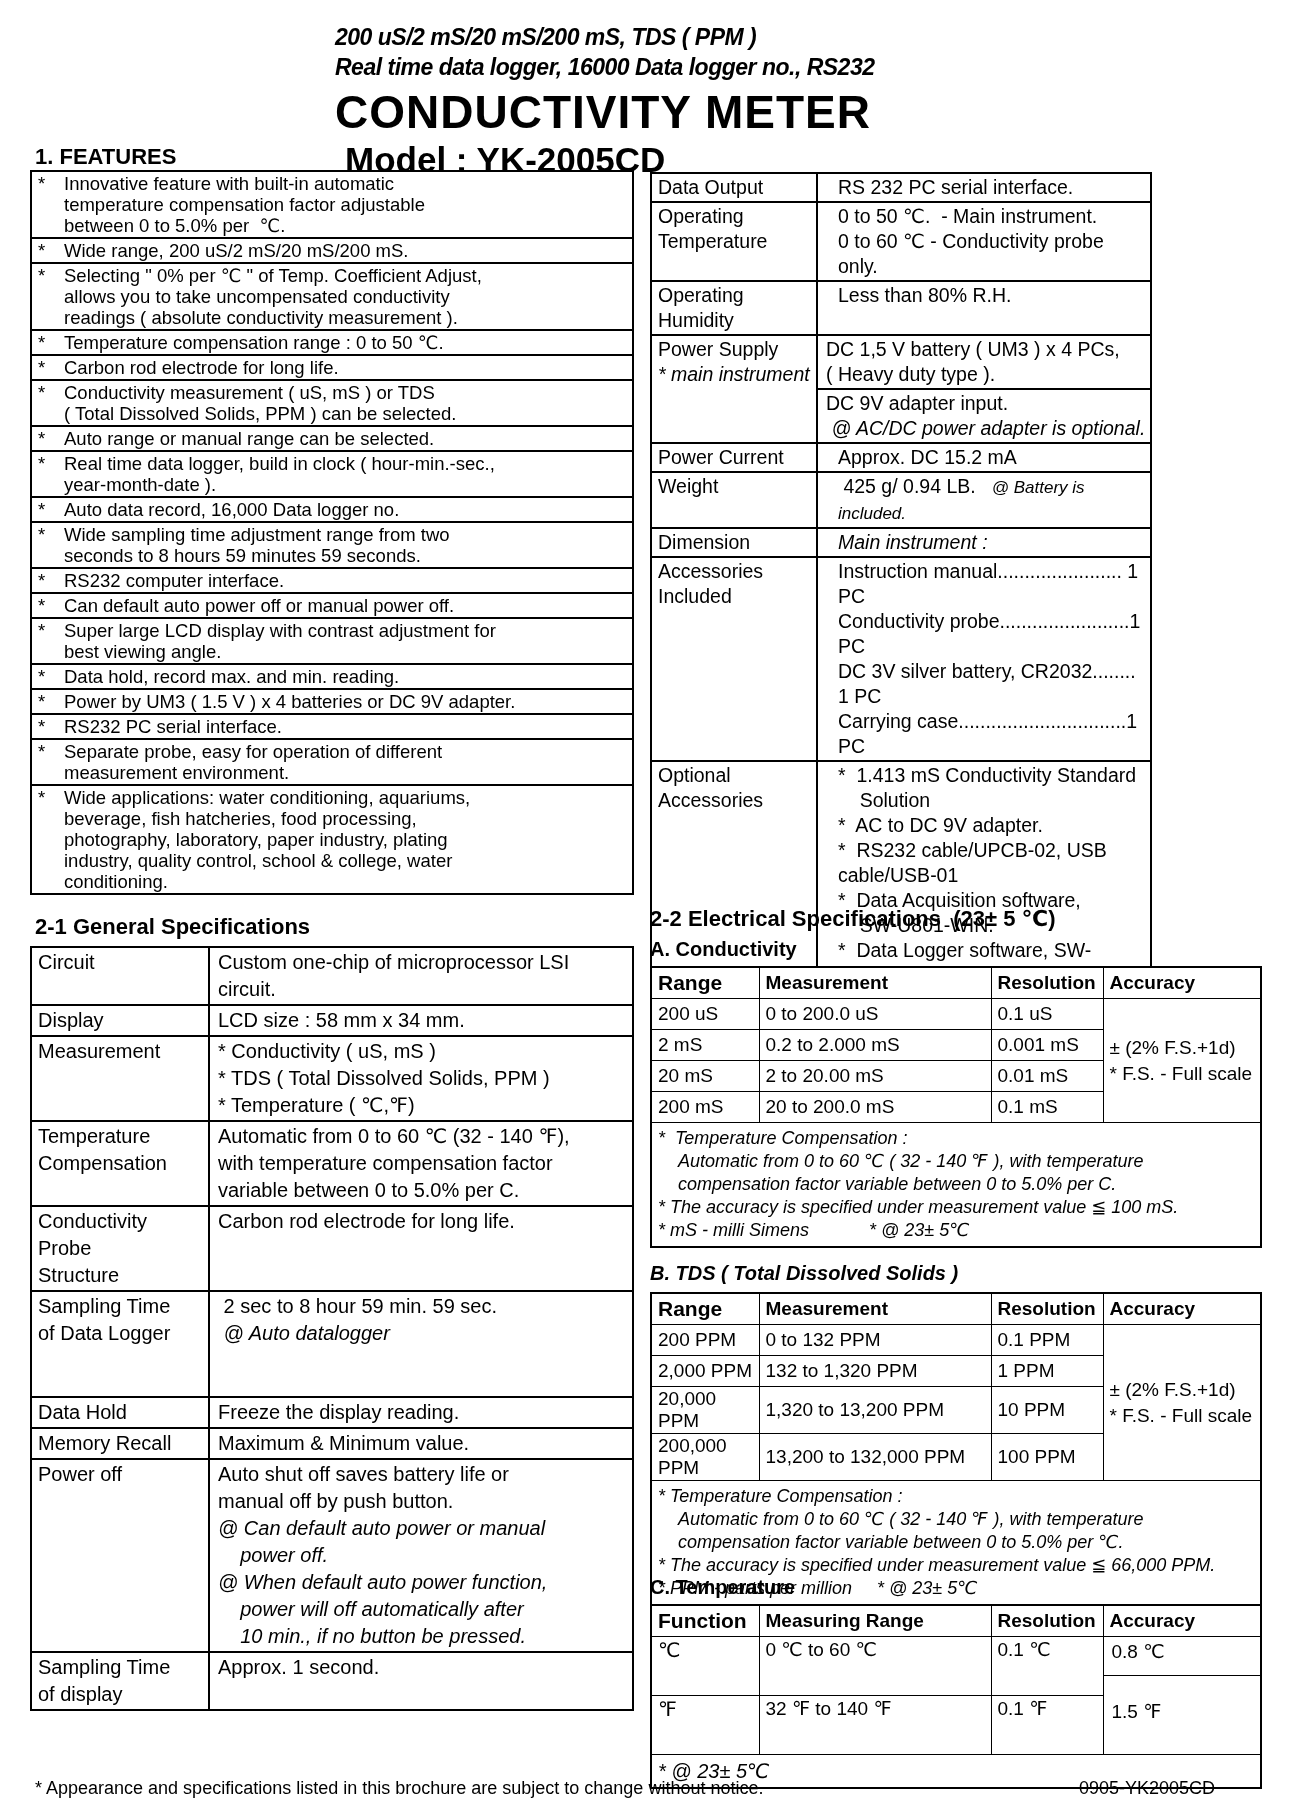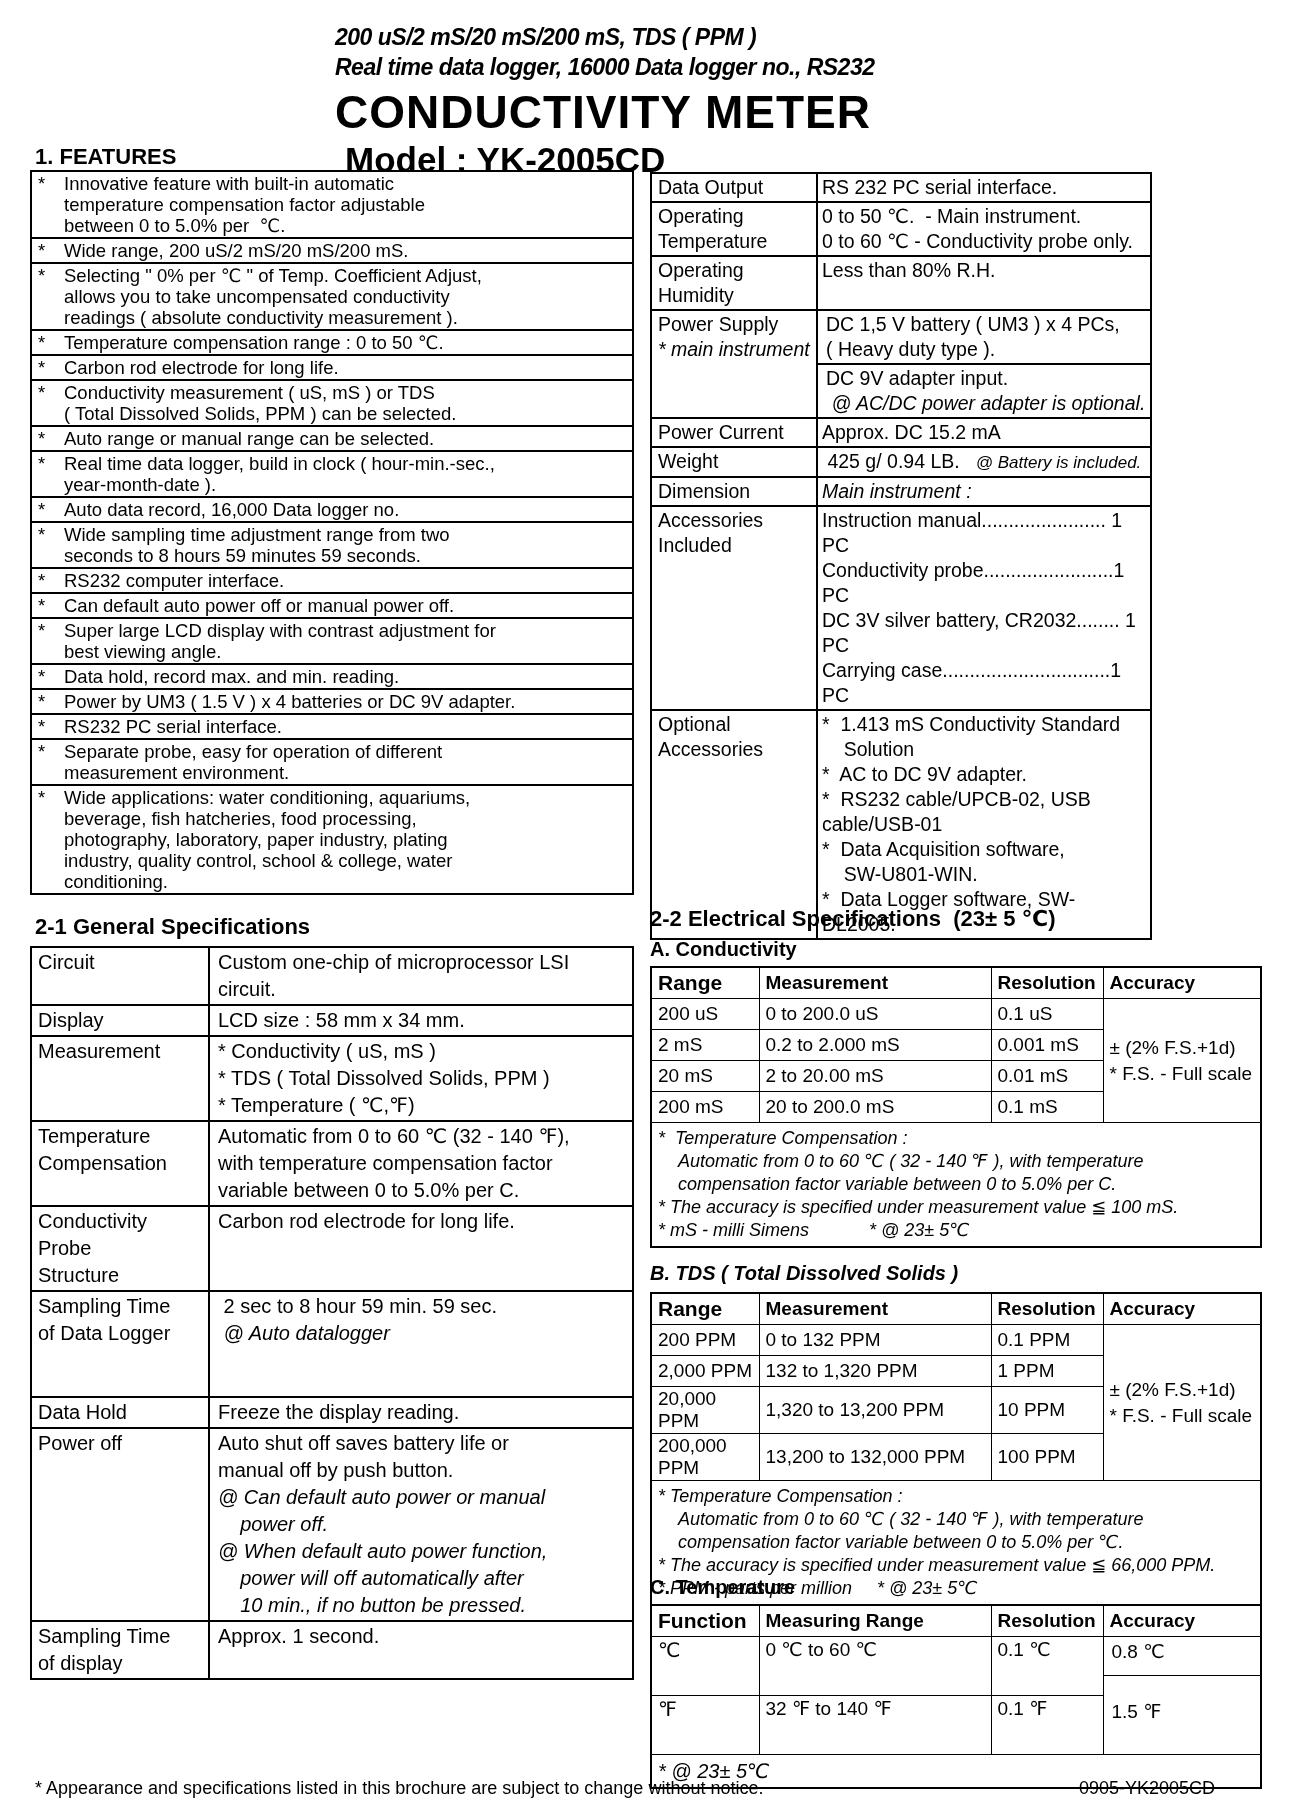--- a/index.html
+++ b/index.html
@@ -44,7 +44,7 @@
   .drow:last-child{border-bottom:none;}
   .dlabel{flex:none;width:156px;padding:1px 2px 1px 6px;border-right:2px solid #000;overflow:hidden;}
   .dlabel .lnote{display:block;font-style:italic;white-space:nowrap;overflow:hidden;}
-  .dvalue{flex:1;padding:1px 2px 1px 4px;overflow:hidden;}
+  .dvalue{flex:1;padding:1px 2px 1px 20px;overflow:hidden;}
   .dvalue.p0{padding:0;}
   .psub1{padding:1px 2px 1px 8px;border-bottom:2px solid #000;}
   .psub2{padding:1px 2px 1px 8px;}

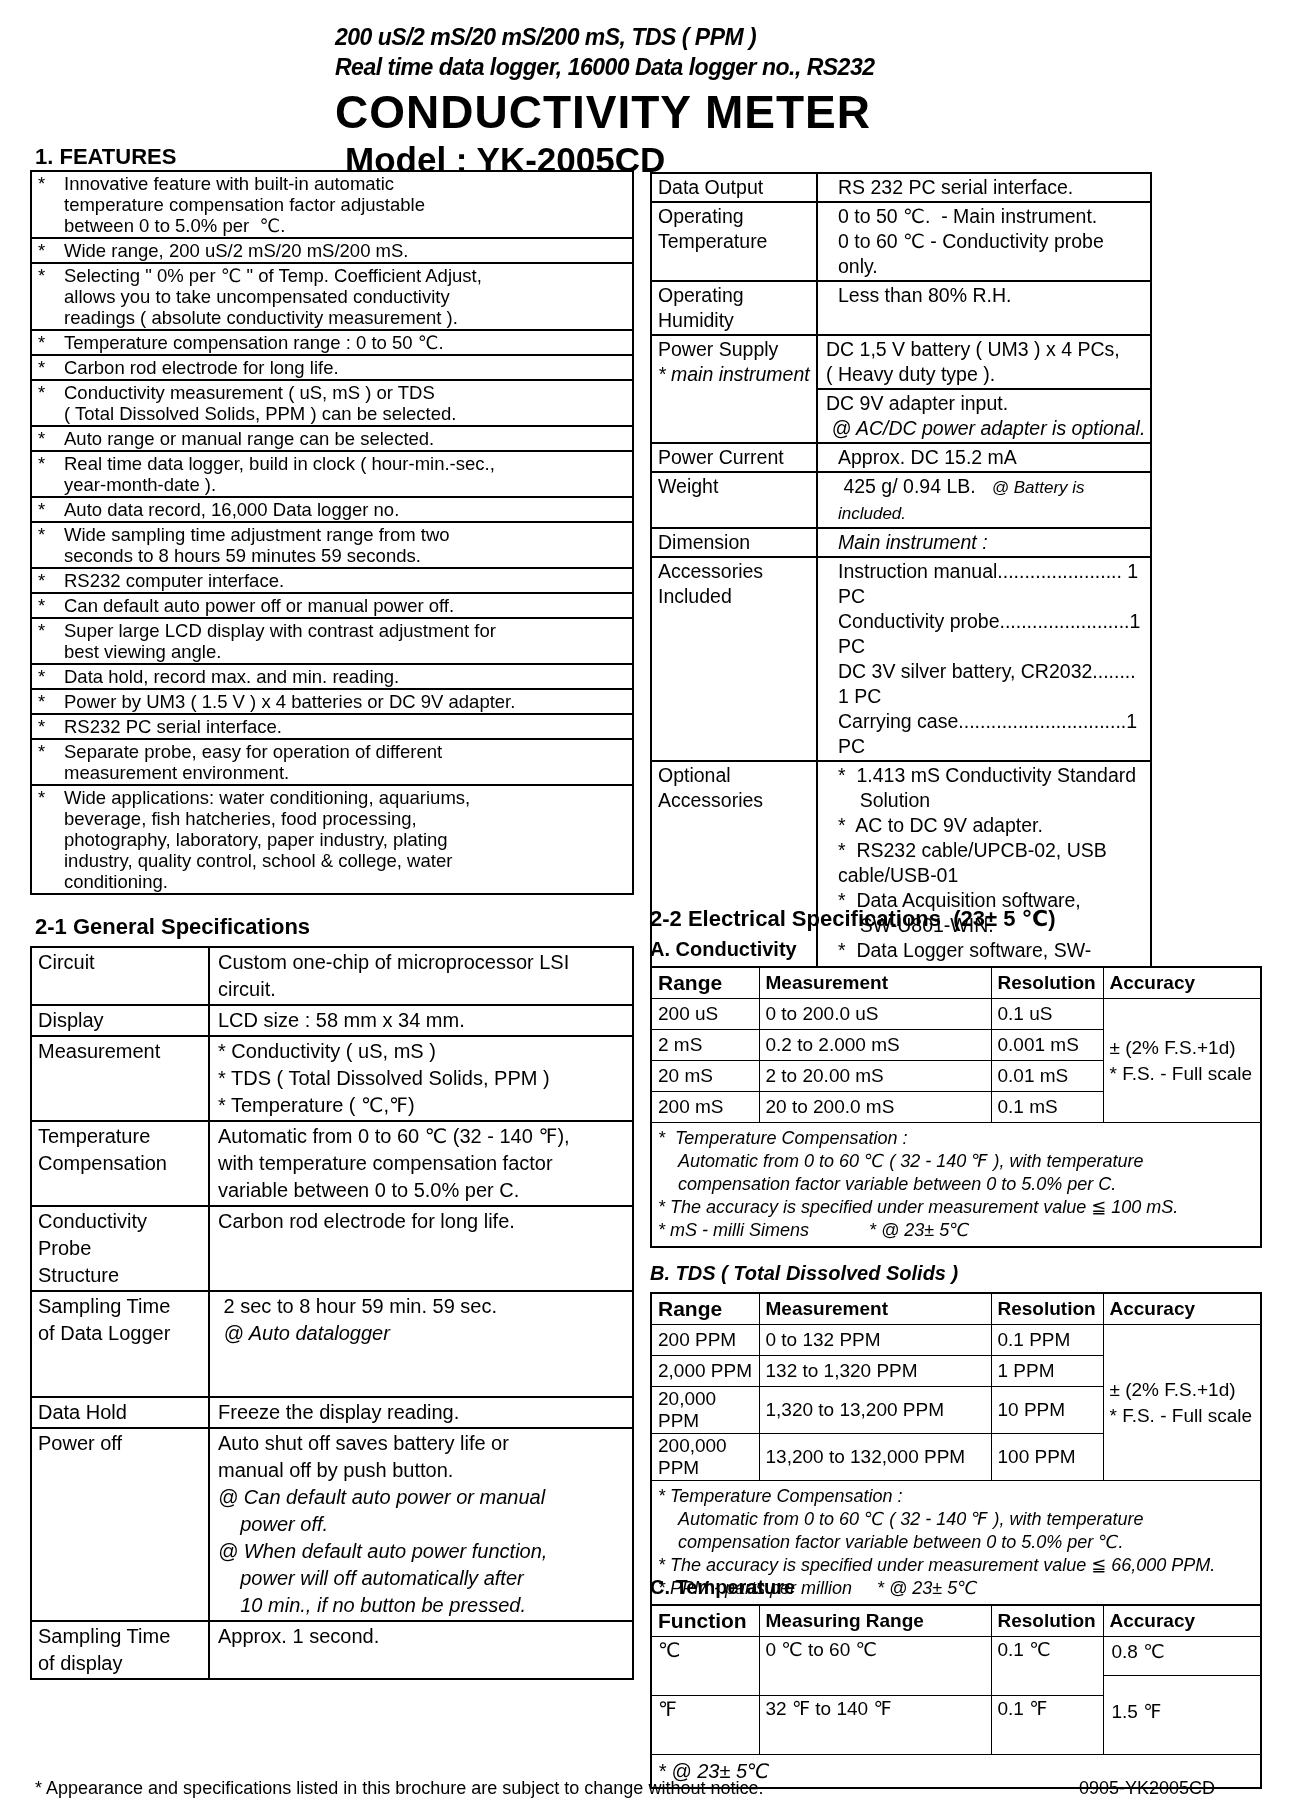--- a/index.html
+++ b/index.html
@@ -230,6 +230,12 @@
         </div>
     </div>
     <div class="grow">
+      <div class="glabel" data-bind="general.rows.7.label">Memory Recall</div>
+      <div class="gvalue">
+          <span class="v" data-bind="general.rows.7.value">Maximum &amp; Minimum value.</span>
+        </div>
+    </div>
+    <div class="grow">
       <div class="glabel" data-bind="general.rows.8.label">Power off</div>
       <div class="gvalue">
           <span class="v" data-bind="general.rows.8.value">Auto shut off saves battery life or

